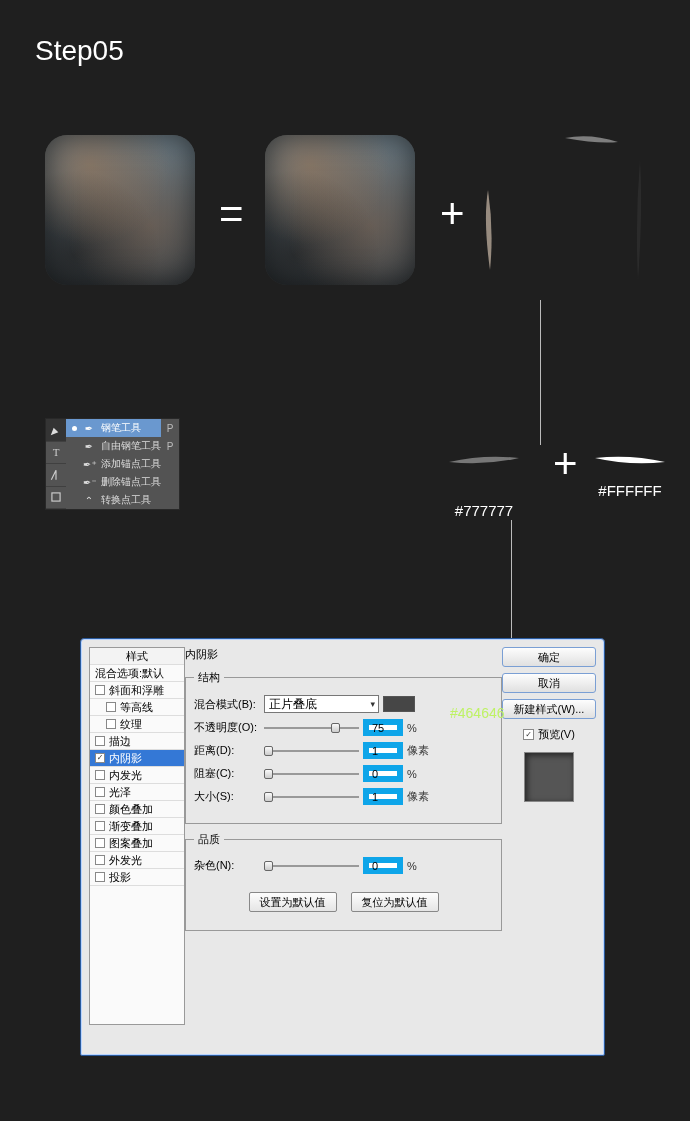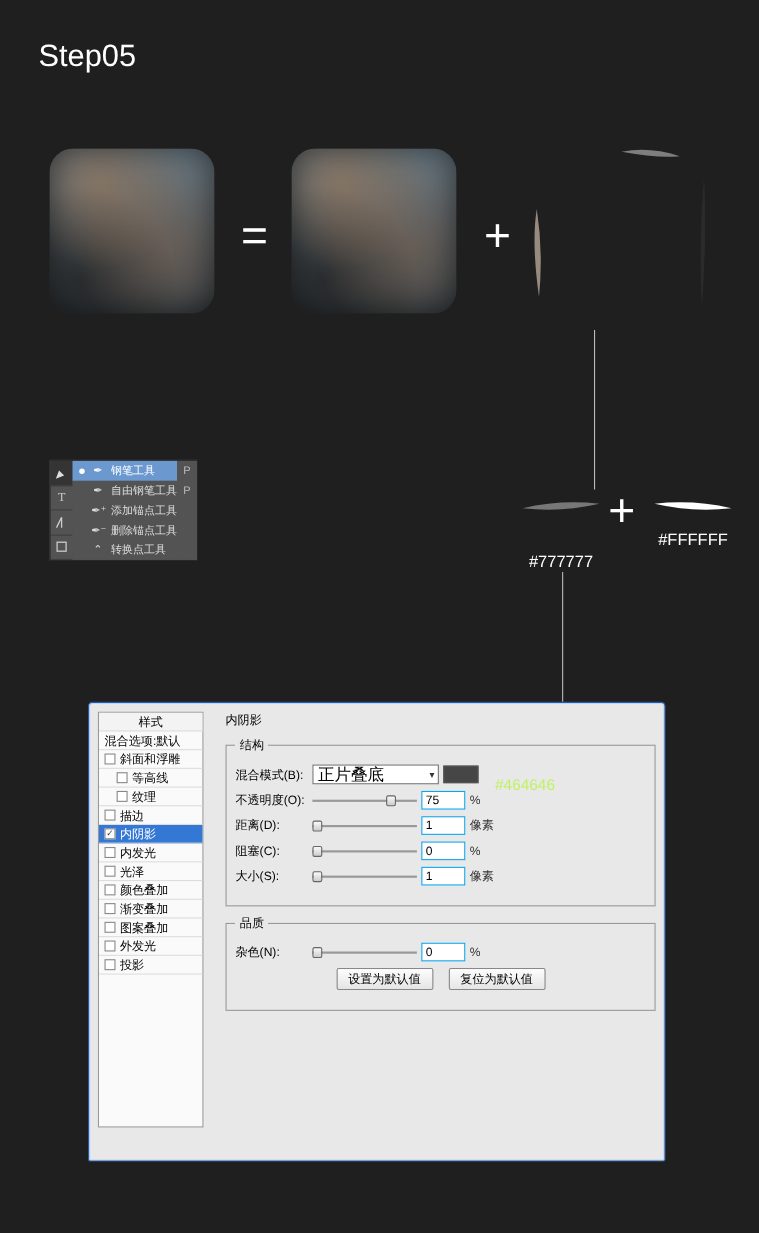--- a/index.html
+++ b/index.html
@@ -107,7 +107,7 @@
 
 <div class="opsign" style="left:553px; top:440px;">+</div>
 
-<div class="swatch-group" style="left:470px; top:450px;gap:28px;">
+<div class="swatch-group" style="left:444px; top:450px;gap:28px;">
   <div class="swatch-stroke">
     <svg width="80" height="24">
         <path d="M 5 12 Q 40 4 75 8 Q 40 16 5 12" fill="#777"></path>

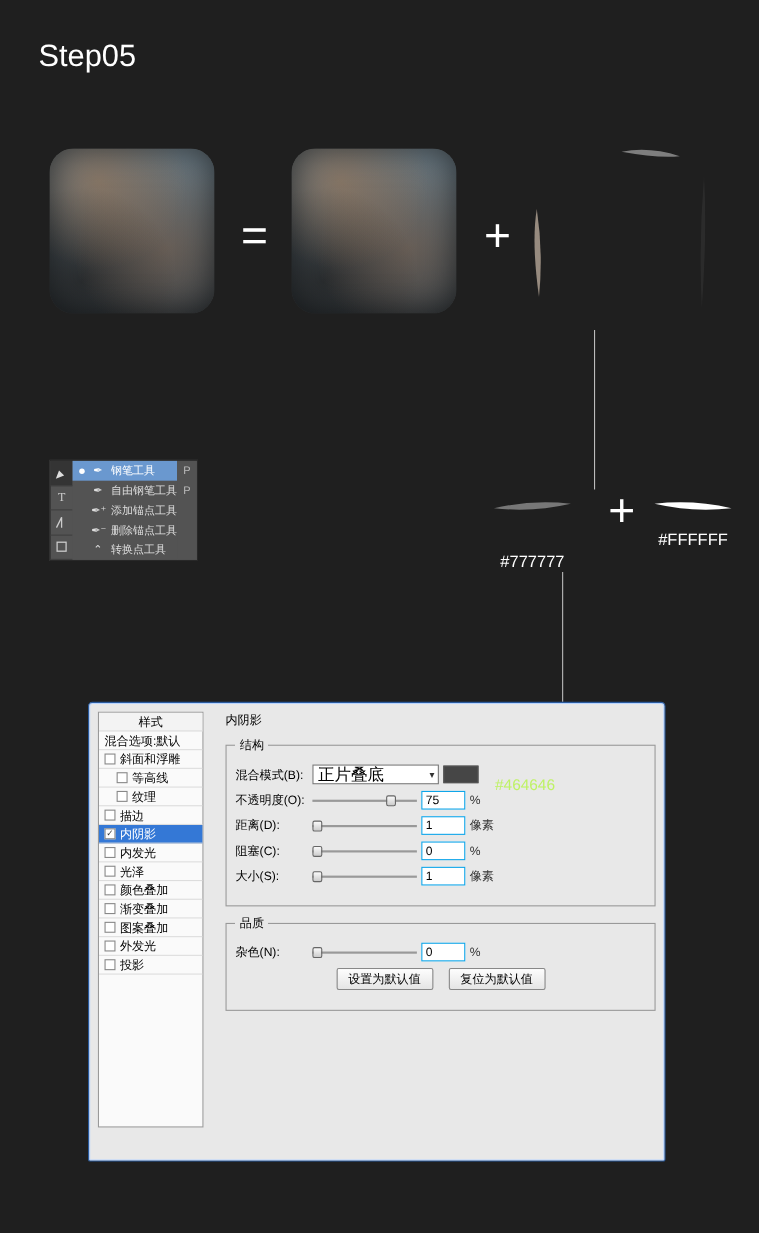--- a/index.html
+++ b/index.html
@@ -48,7 +48,7 @@
   .dlg { position: absolute; left: 80px; top: 638px; width: 525px; height: 418px; background: #e8e8e8; border: 1px solid #2a5a9c; border-radius: 4px 4px 2px 2px; overflow: hidden; box-shadow: 0 0 0 1px #b8d4ff inset; font-size: 11px; color: #000; }
   .titlebar { height: 22px; background: linear-gradient(#5aa1f0, #2a6fd0 50%, #1f5db8); display: flex; align-items: center; padding: 0 6px; color: #fff; }
   .closebox { margin-left: auto; width: 40px; height: 16px; background: linear-gradient(#e57373, #c62828); border: 1px solid #a33; border-radius: 2px; display: flex; align-items: center; justify-content: center; font-size: 10px; color: #fff; }
-  .dlg-body { display: flex; height: calc(100% - 22px); padding: 8px; gap: 20px; }
+  .dlg-body { display: flex; height: calc(100% - 22px); padding: 8px; gap: 0; }
 
   .left-list { width: 96px; background: #fafafa; border: 1px solid #999; }
   .left-item { height: 17px; display: flex; align-items: center; padding: 0 5px; gap: 4px; font-size: 11px; border-bottom: 1px solid #ddd; }

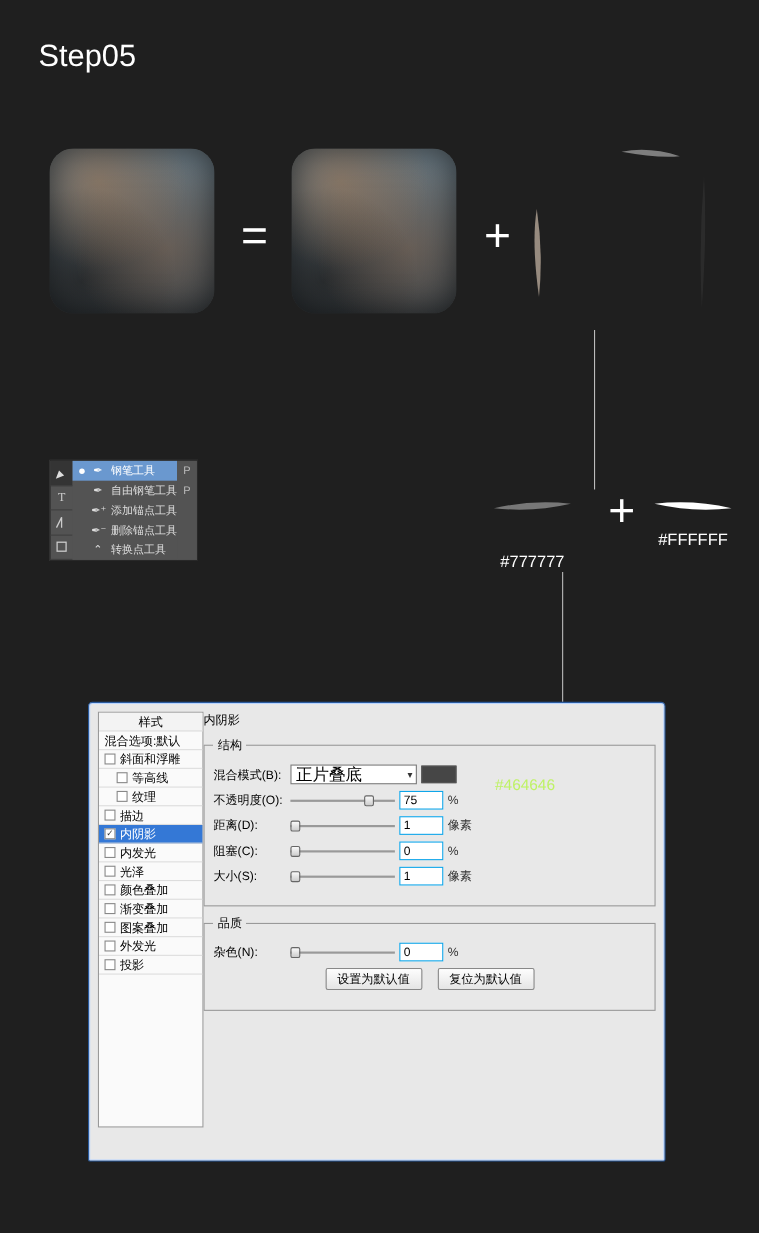--- a/index.html
+++ b/index.html
@@ -324,6 +324,22 @@
       </fieldset>
     </div>
 
+    <div class="right-col">
+      <div class="right-btn">
+          <span>确定</span>
+        </div>
+      <div class="right-btn">
+          <span>取消</span>
+        </div>
+      <div class="right-btn">
+          <span>新建样式(W)...</span>
+        </div>
+      <div class="preview-row">
+        <span class="cb-inline checked"></span>
+        <span>预览(V)</span>
+      </div>
+      <div class="preview-sw"></div>
+    </div>
   </div>
 </div>
 

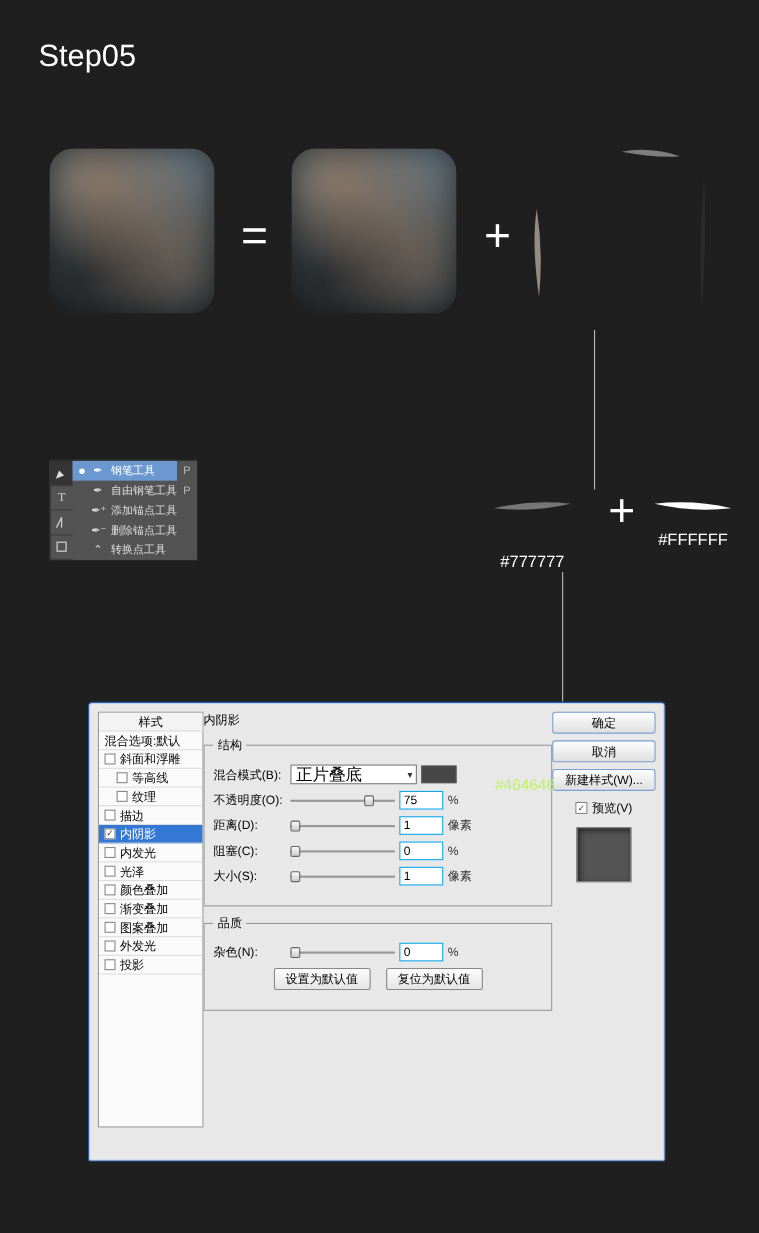--- a/index.html
+++ b/index.html
@@ -62,7 +62,7 @@
   legend { padding: 0 4px; font-size: 11px; }
   .row { display: flex; align-items: center; gap: 4px; margin-bottom: 6px; }
   .row-lbl { width: 66px; text-align: left; font-size: 11px; flex-shrink: 0; }
-  .combo { width: 115px; height: 18px; background: #fff; border: 1px solid #777; display: inline-flex; align-items: center; padding: 0 4px; font-size: 15px; position: relative; }
+  .combo { width: 115px; height: 18px; background: #fff; border: 1px solid #777; display: inline-flex; align-items: center; padding: 0 4px; font-size: 12px; position: relative; }
   .combo::after { content: "▾"; position: absolute; right: 3px; font-size: 9px; color: #333; }
   .swatch-sm { width: 32px; height: 16px; border: 1px solid #555; }
   .slider-track { flex: 1; max-width: 95px; height: 16px; position: relative; }

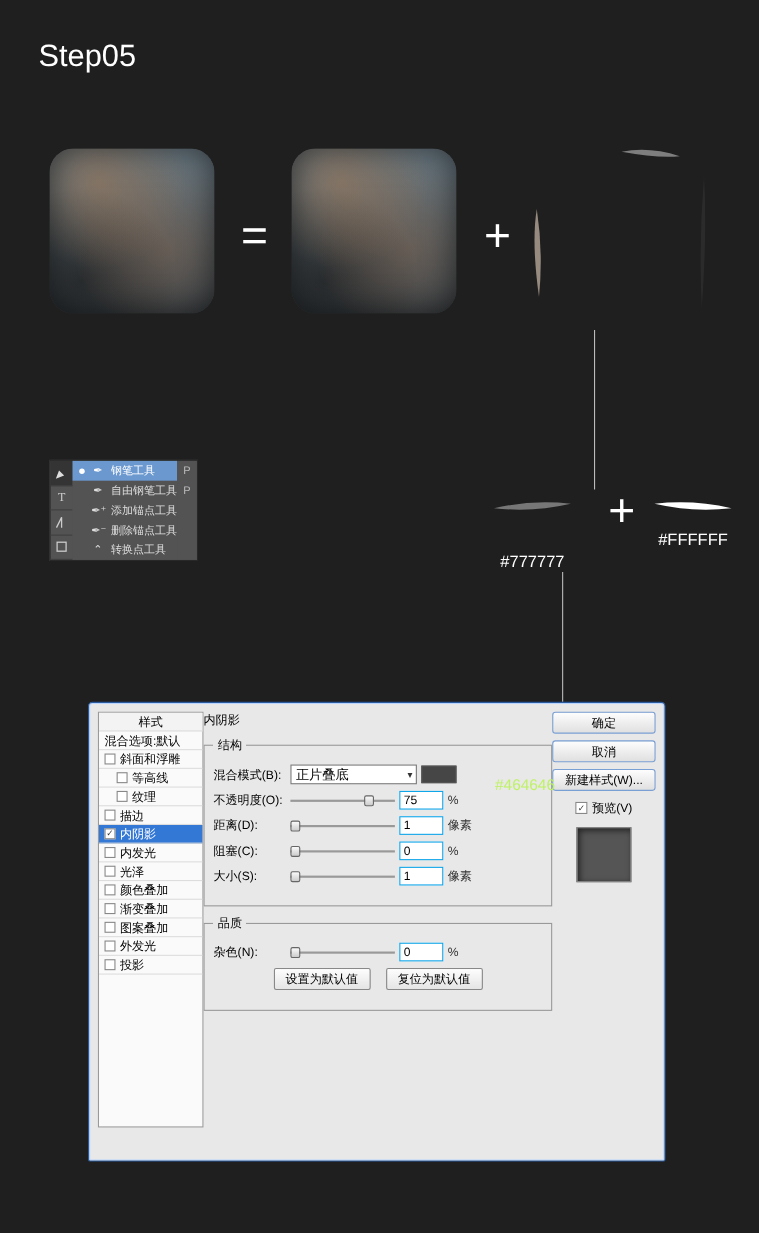--- a/index.html
+++ b/index.html
@@ -68,7 +68,7 @@
   .slider-track { flex: 1; max-width: 95px; height: 16px; position: relative; }
   .slider-track::before { content: ""; position: absolute; top: 7px; left: 0; right: 0; height: 2px; background: #999; }
   .slider-thumb { position: absolute; top: 3px; width: 9px; height: 10px; background: linear-gradient(#fafafa,#ccc); border: 1px solid #666; border-radius: 2px; }
-  .numbox { width: 40px; height: 17px; background: #fff; border: 1px solid #0ea5e9; font-size: 11px; padding: 0 3px; display: inline-flex; align-items: center; }
+  .numbox { width: 40px; height: 17px; background: #fff; border: 6px solid #0ea5e9; font-size: 11px; padding: 0 3px; display: inline-flex; align-items: center; }
   .unit { font-size: 11px; color: #333; }
   .cb-inline { width: 11px; height: 11px; border: 1px solid #888; background: #fff; display: inline-flex; align-items: center; justify-content: center; font-size: 8px; color: #333; flex-shrink: 0; }
   .cb-inline.checked::after { content: "✓"; line-height: 1; }

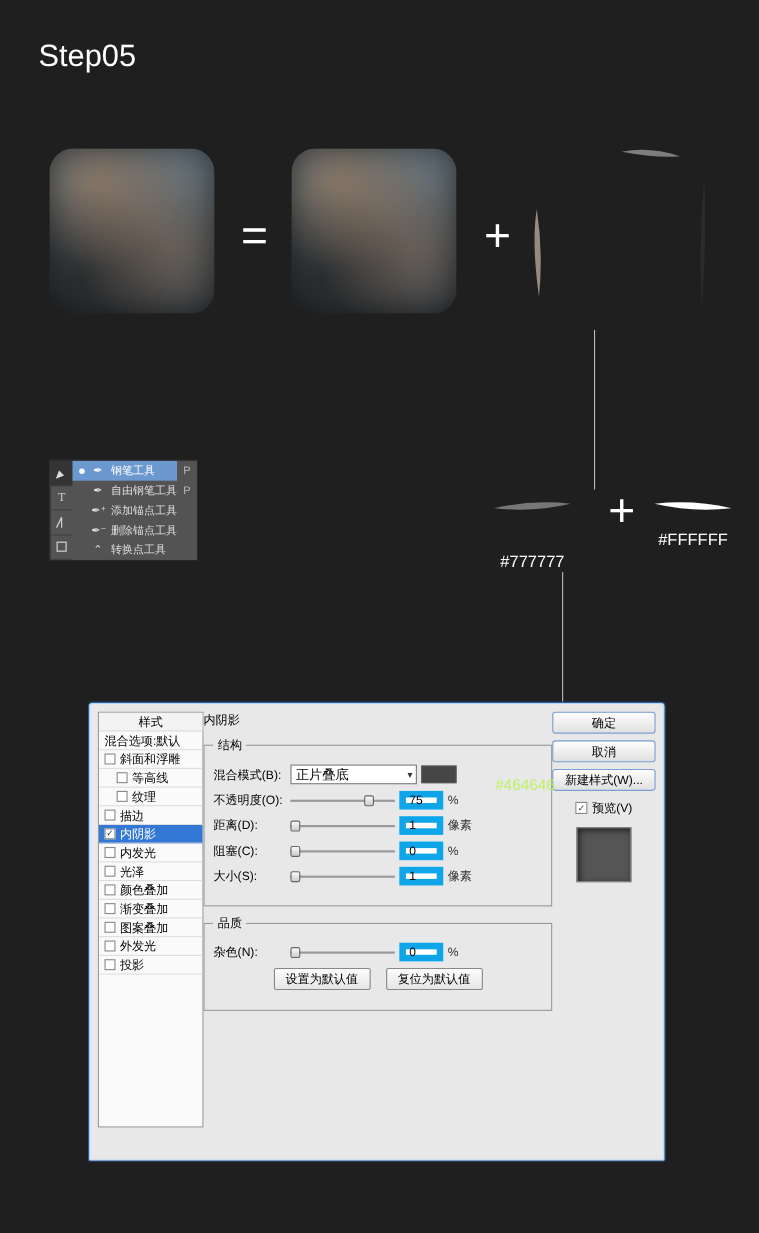--- a/index.html
+++ b/index.html
@@ -313,7 +313,7 @@
             </div>
           <span class="unit">%</span>
         </div>
-        <div class="row" style="justify-content:center; gap:14px; margin-top:6px;text-align:center;">
+        <div class="row" style="justify-content:center; gap:14px; margin-top:18px;text-align:center;">
           <div class="btn-flat">
               <span>设置为默认值</span>
             </div>

